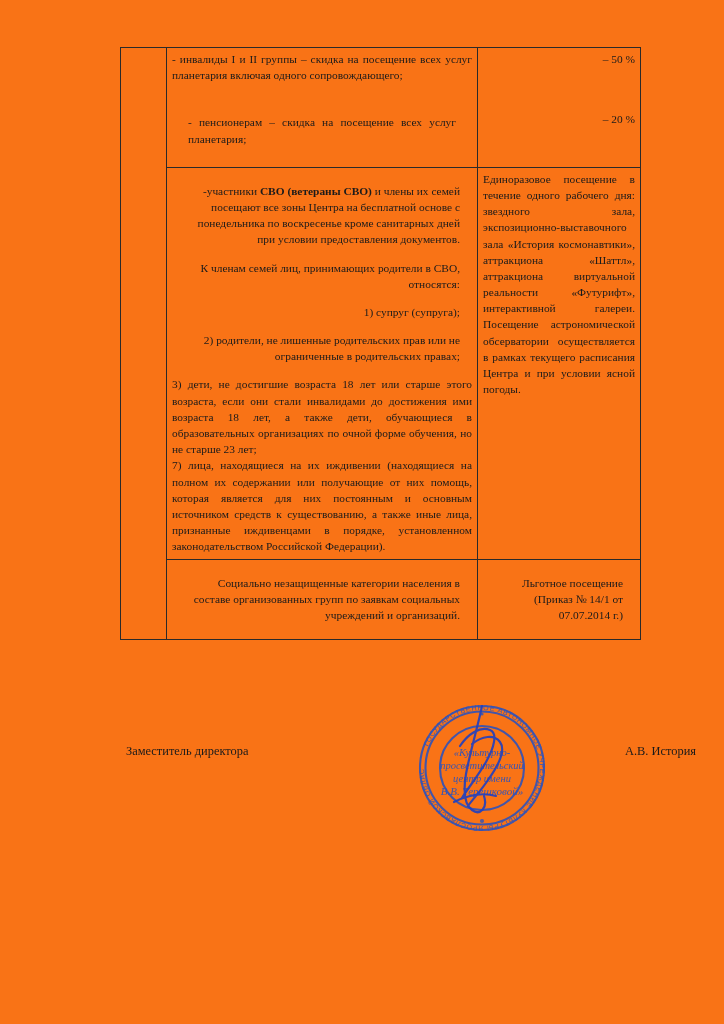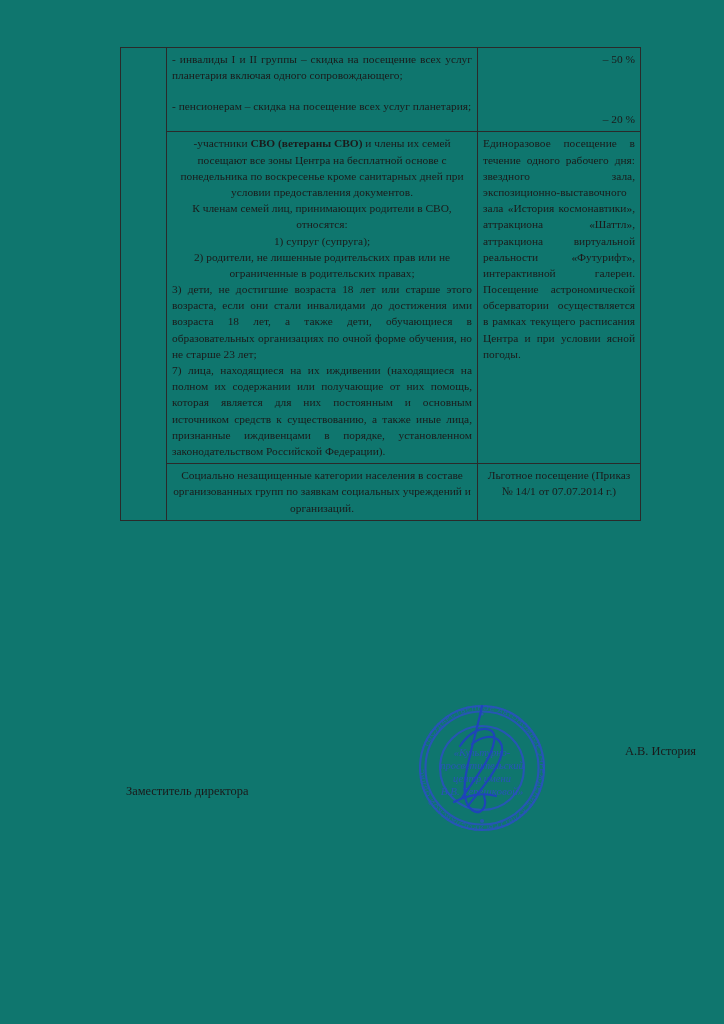--- a/index.html
+++ b/index.html
@@ -20,7 +20,7 @@
   .page {
     position: absolute;
     inset: 0;
-    background: #0f766e;
+    background: #f97316;
   }
 
   

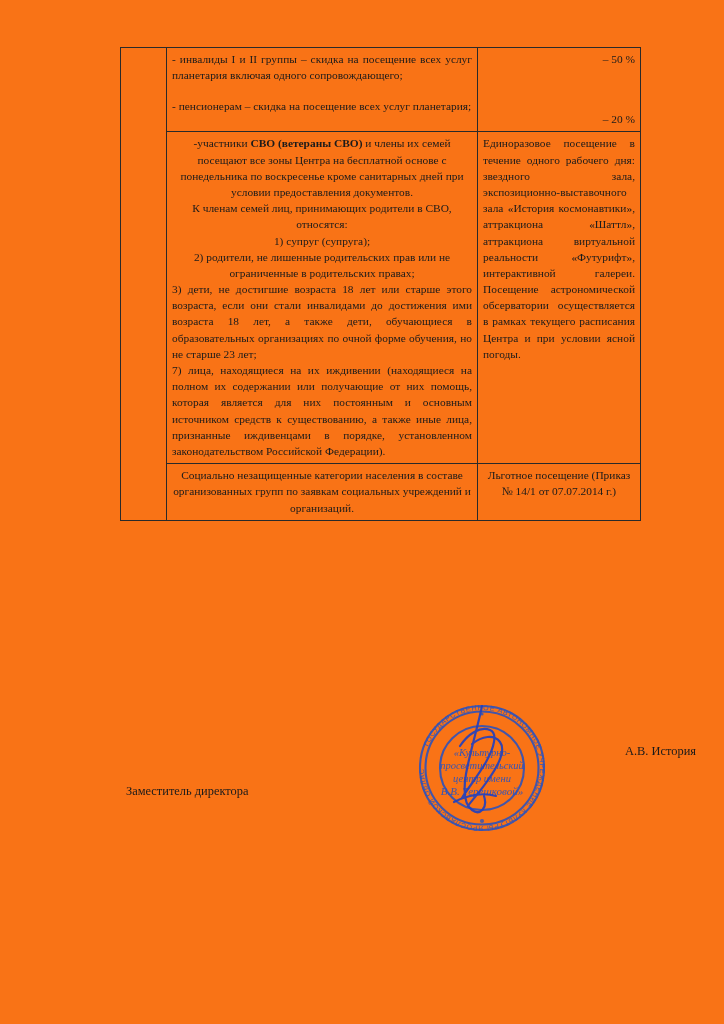--- a/index.html
+++ b/index.html
@@ -54,7 +54,7 @@
   }
   .just-last {
     text-align: justify;
-    margin: 0;
+    margin: 16px;
   }
   .plain { text-align: center; margin: 0; }
   .spacer-line { height: 15px; }

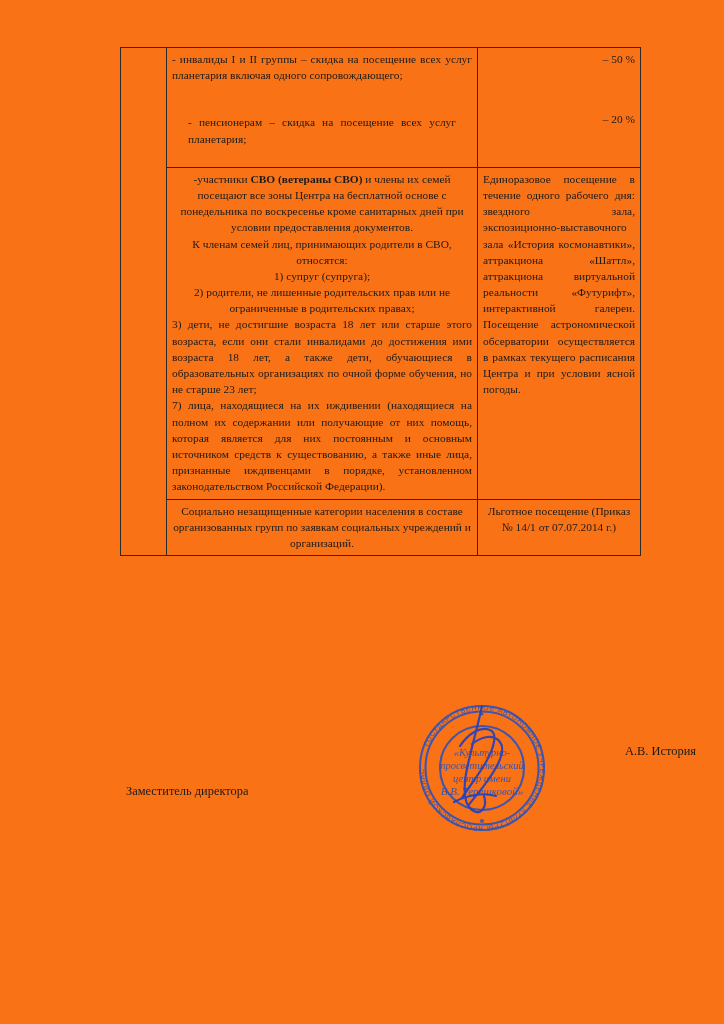--- a/index.html
+++ b/index.html
@@ -56,7 +56,7 @@
     text-align: justify;
     margin: 16px;
   }
-  .plain { text-align: center; margin: 0; }
+  .plain { text-align: right; margin: 12px; }
   .spacer-line { height: 15px; }
 
   .pct {

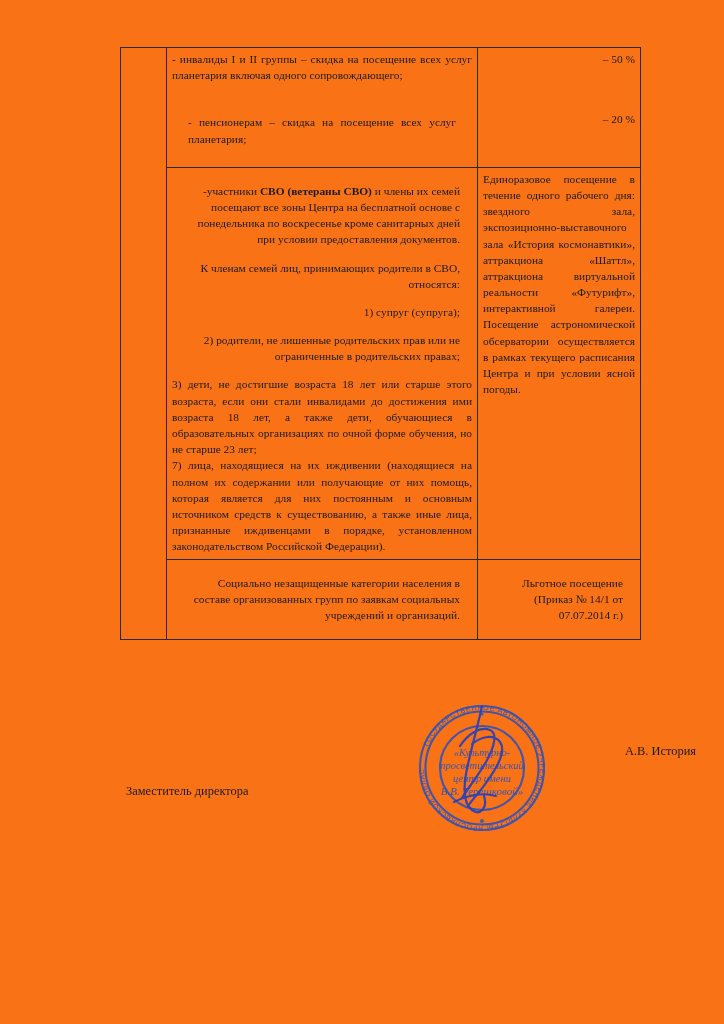--- a/index.html
+++ b/index.html
@@ -81,7 +81,6 @@
     top: 0;
     font-size: 12.4px;
     white-space: nowrap;
-    margin-top: 40px;
   }
   .sig-name {
     position: absolute;

